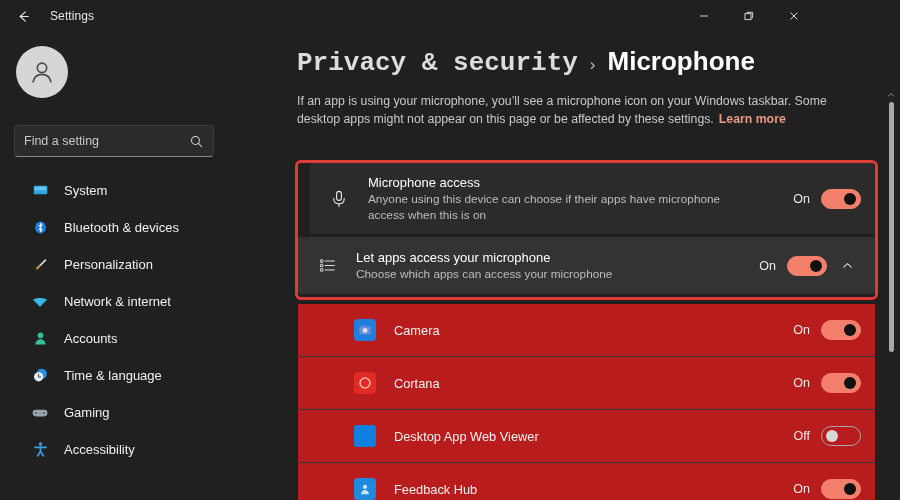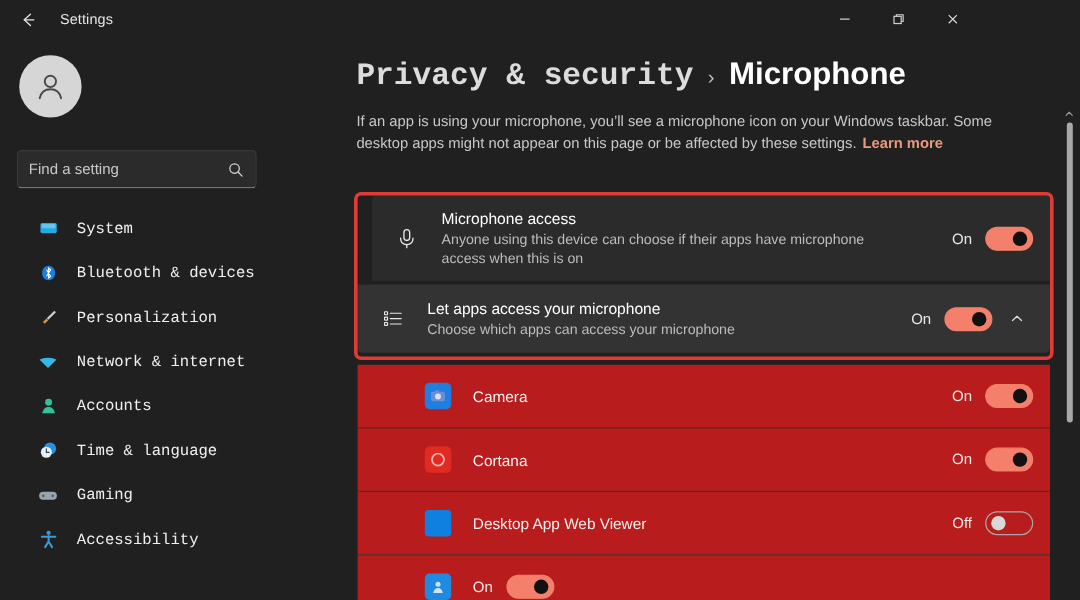--- a/index.html
+++ b/index.html
@@ -117,7 +117,6 @@
     font-size: 13px;
     color: #f0f0f0;
     white-space: nowrap;
-    font-family: Liberation Mono, monospace;
   }
 
   

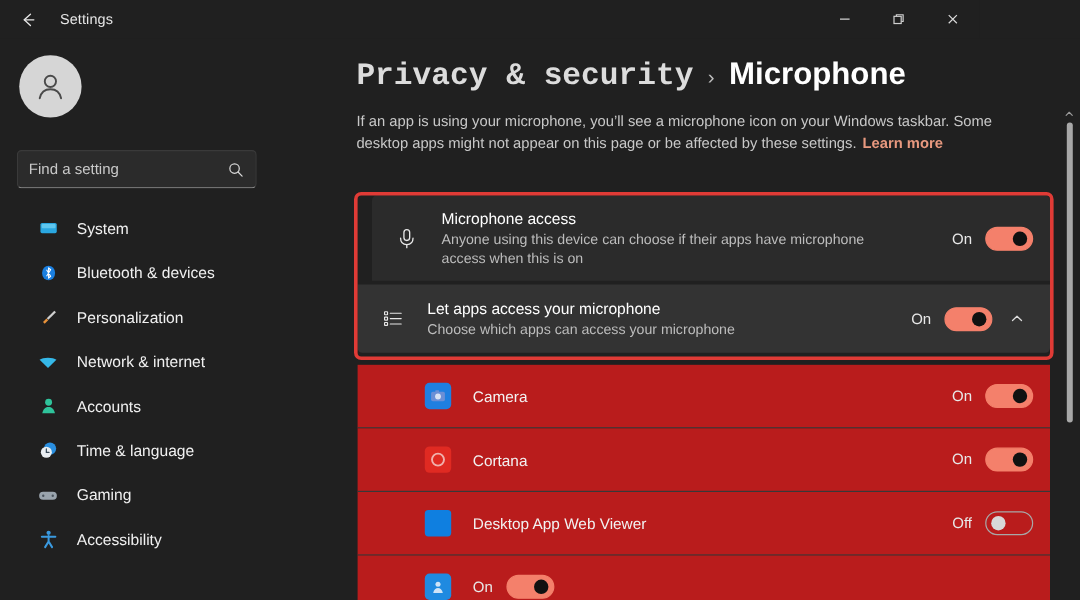--- a/index.html
+++ b/index.html
@@ -570,6 +570,7 @@
             <path d="M3.4 14 C4 10.6 6 9.2 8 9.2 C10 9.2 12 10.6 12.6 14 Z" fill="#cfe4f7"></path>
           </svg>
         </span>
+        <span class="app-name">Feedback Hub</span>
         <span class="state-label">On</span>
         <span class="toggle on">
             <span class="knob"></span>

